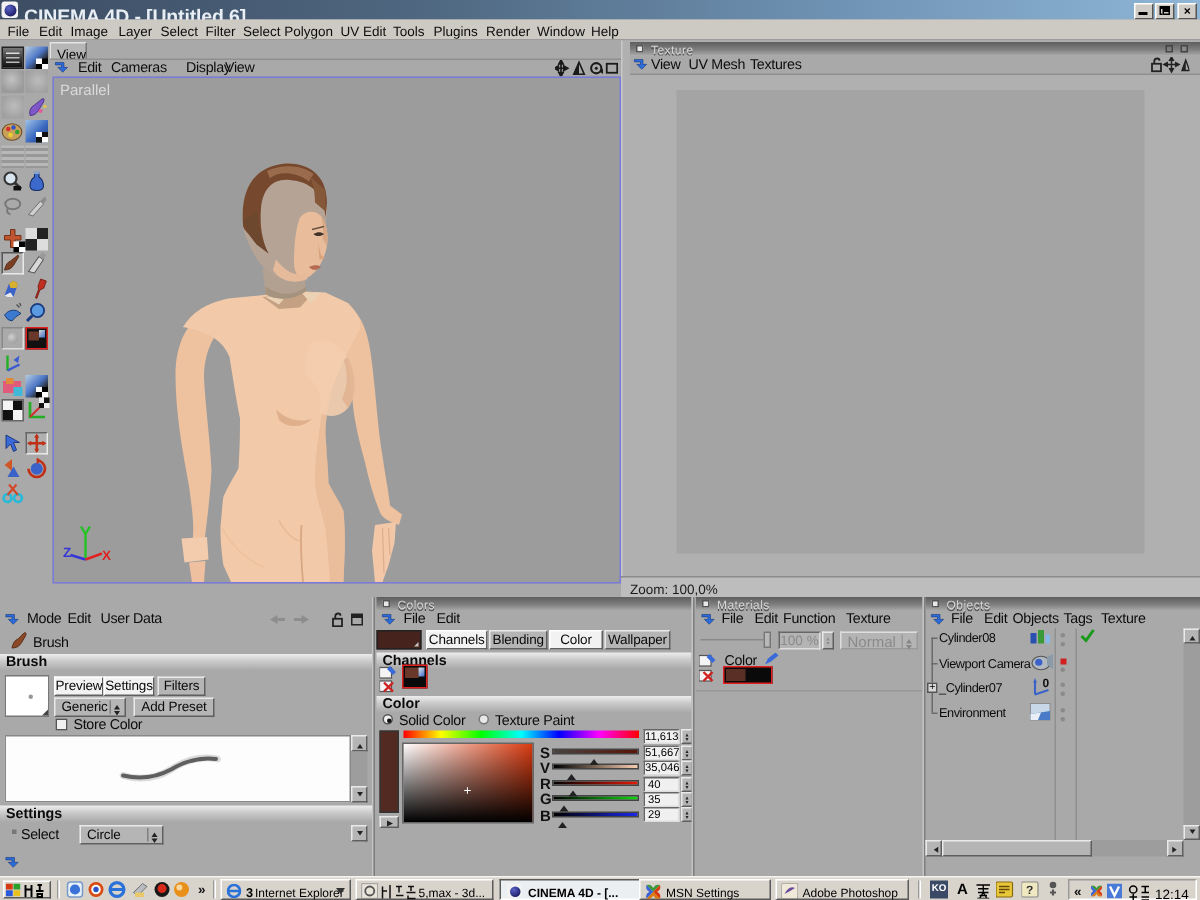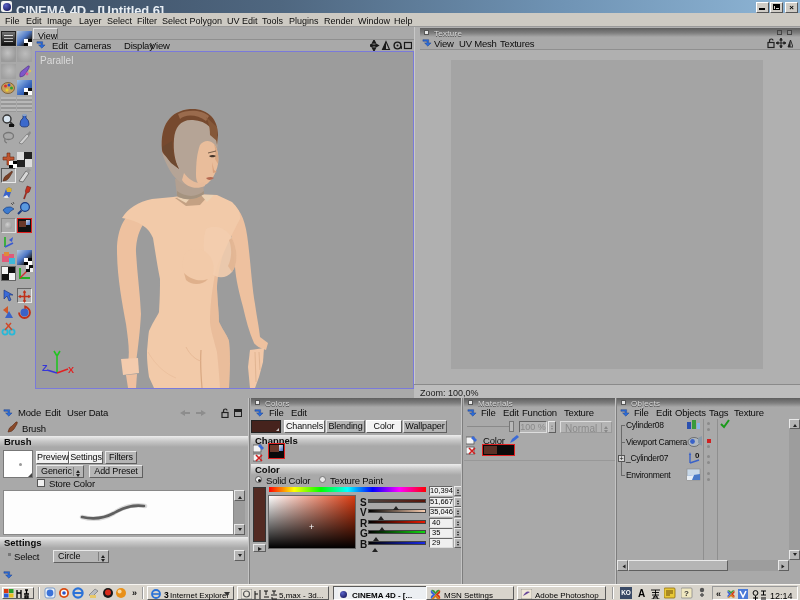--- a/index.html
+++ b/index.html
@@ -430,7 +430,7 @@
  <div class="abs" style="left:122px;top:136px;width:0;height:0;border:3px solid transparent;border-bottom:4px solid #222"></div>
  <div class="abs" style="left:121px;top:147px;width:0;height:0;border:3px solid transparent;border-bottom:4px solid #222"></div>
 
- <div class="abs sunk" style="left:178px;top:88px;width:24px;height:10px;font-size:7.5px;text-align:right;padding-right:1px;line-height:8.5px">10,394</div>
+ <div class="abs sunk" style="left:178px;top:88px;width:24px;height:10px;font-size:7.5px;text-align:right;padding-right:1px;line-height:8.5px">11,613</div>
  <div class="abs sunk" style="left:178px;top:99px;width:24px;height:10px;font-size:7.5px;text-align:center;padding-right:1px;line-height:8.5px">51,667</div>
  <div class="abs sunk" style="left:178px;top:109px;width:24px;height:10px;font-size:7.5px;text-align:right;padding-right:1px;line-height:8.5px">35,046</div>
  <div class="abs sunk" style="left:178px;top:120px;width:24px;height:10px;font-size:7.5px;text-align:left;padding-left:2px;line-height:8.5px">40</div>

